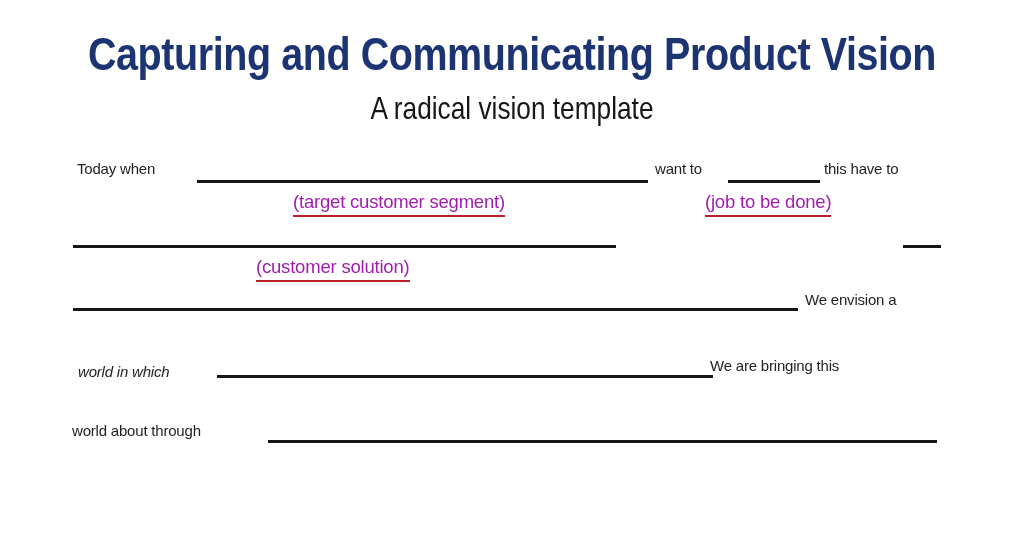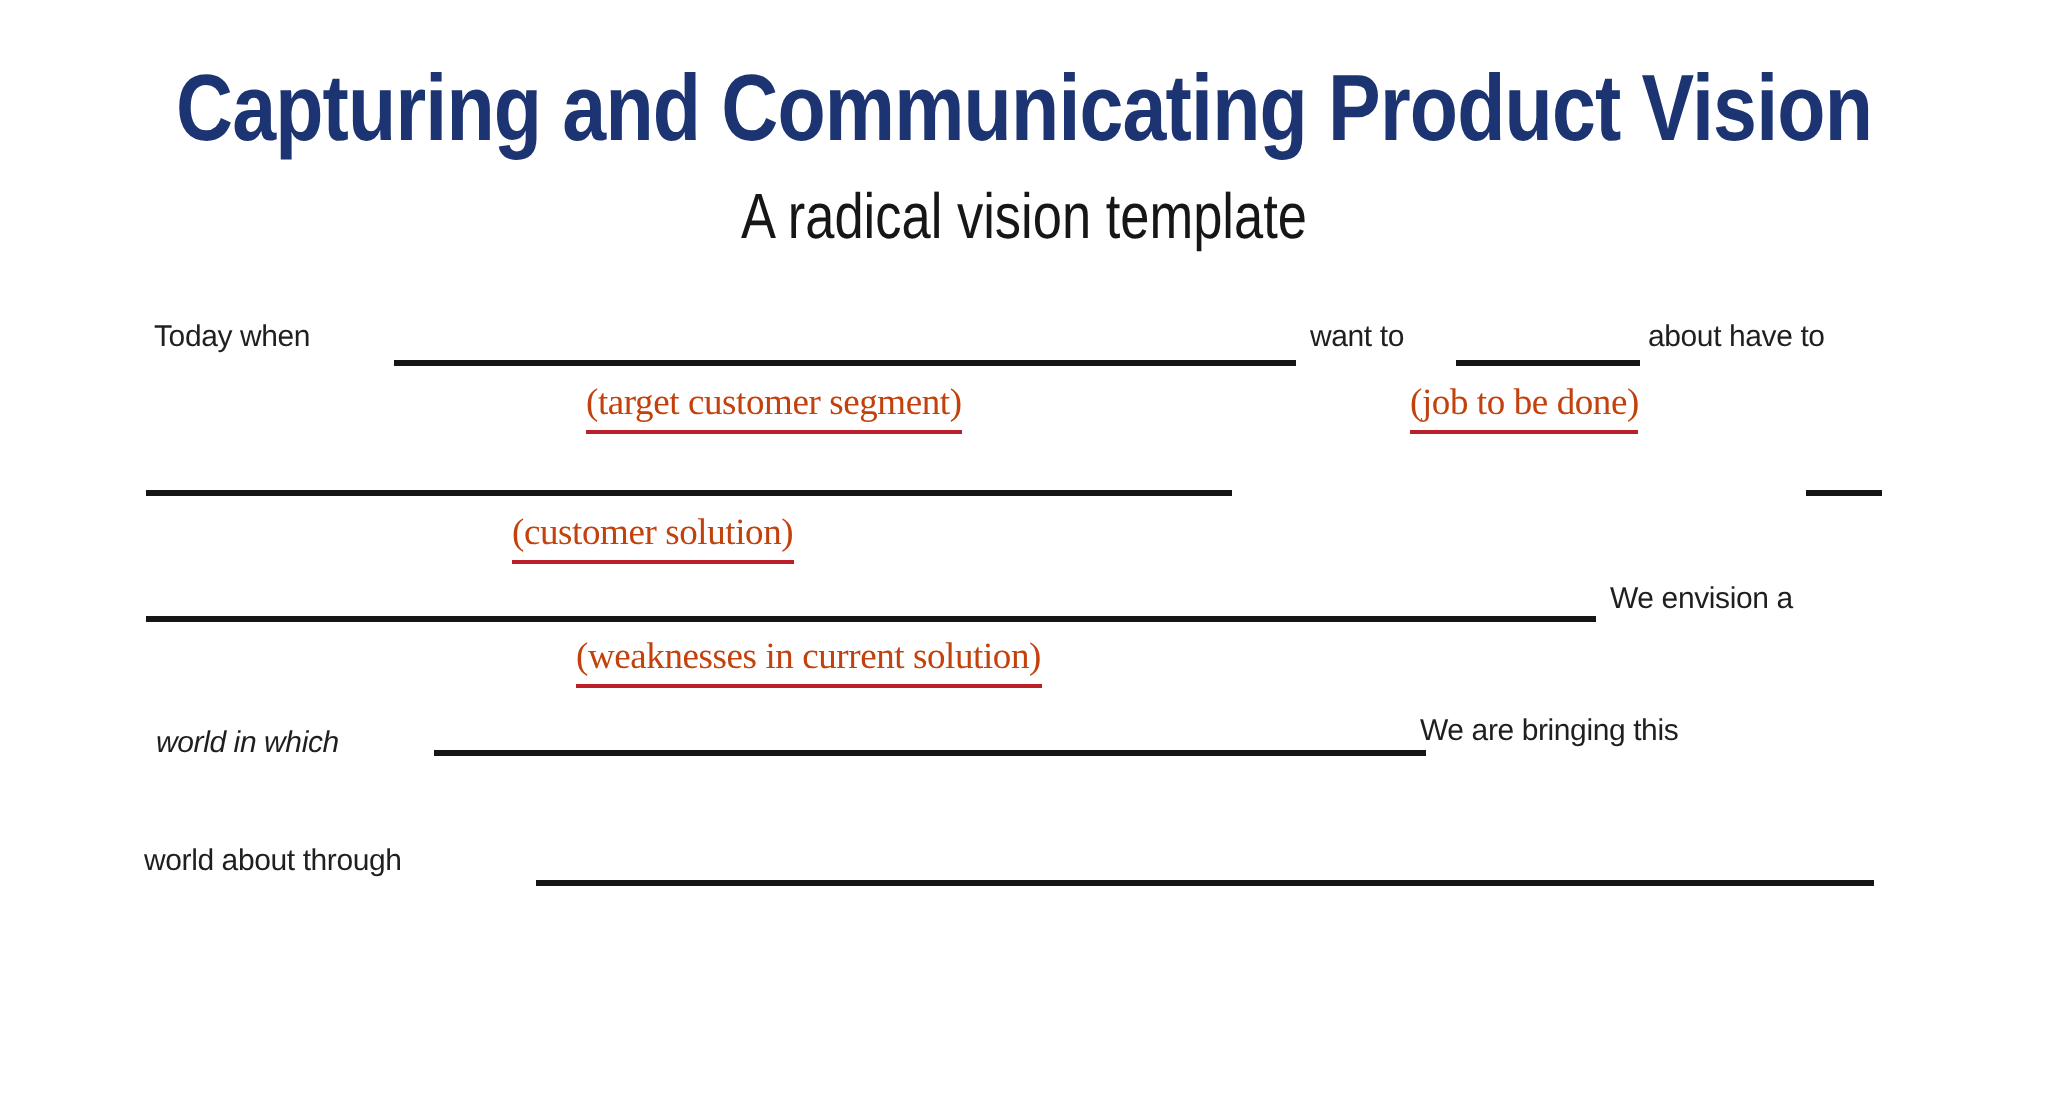--- a/index.html
+++ b/index.html
@@ -70,7 +70,7 @@
   <div class="blank" style="left:197px;top:180px;width:451px;"></div>
   <span class="seg" style="left:655px;top:156px;">want to</span>
   <div class="blank" style="left:728px;top:180px;width:92px;"></div>
-  <span class="seg" style="left:824px;top:156px;">about have to</span>
+  <span class="seg" style="left:824px;top:156px;">this have to</span>
 
   <div class="hint" style="left:293px;top:191px;">
     <span class="u">(target customer segment)</span>

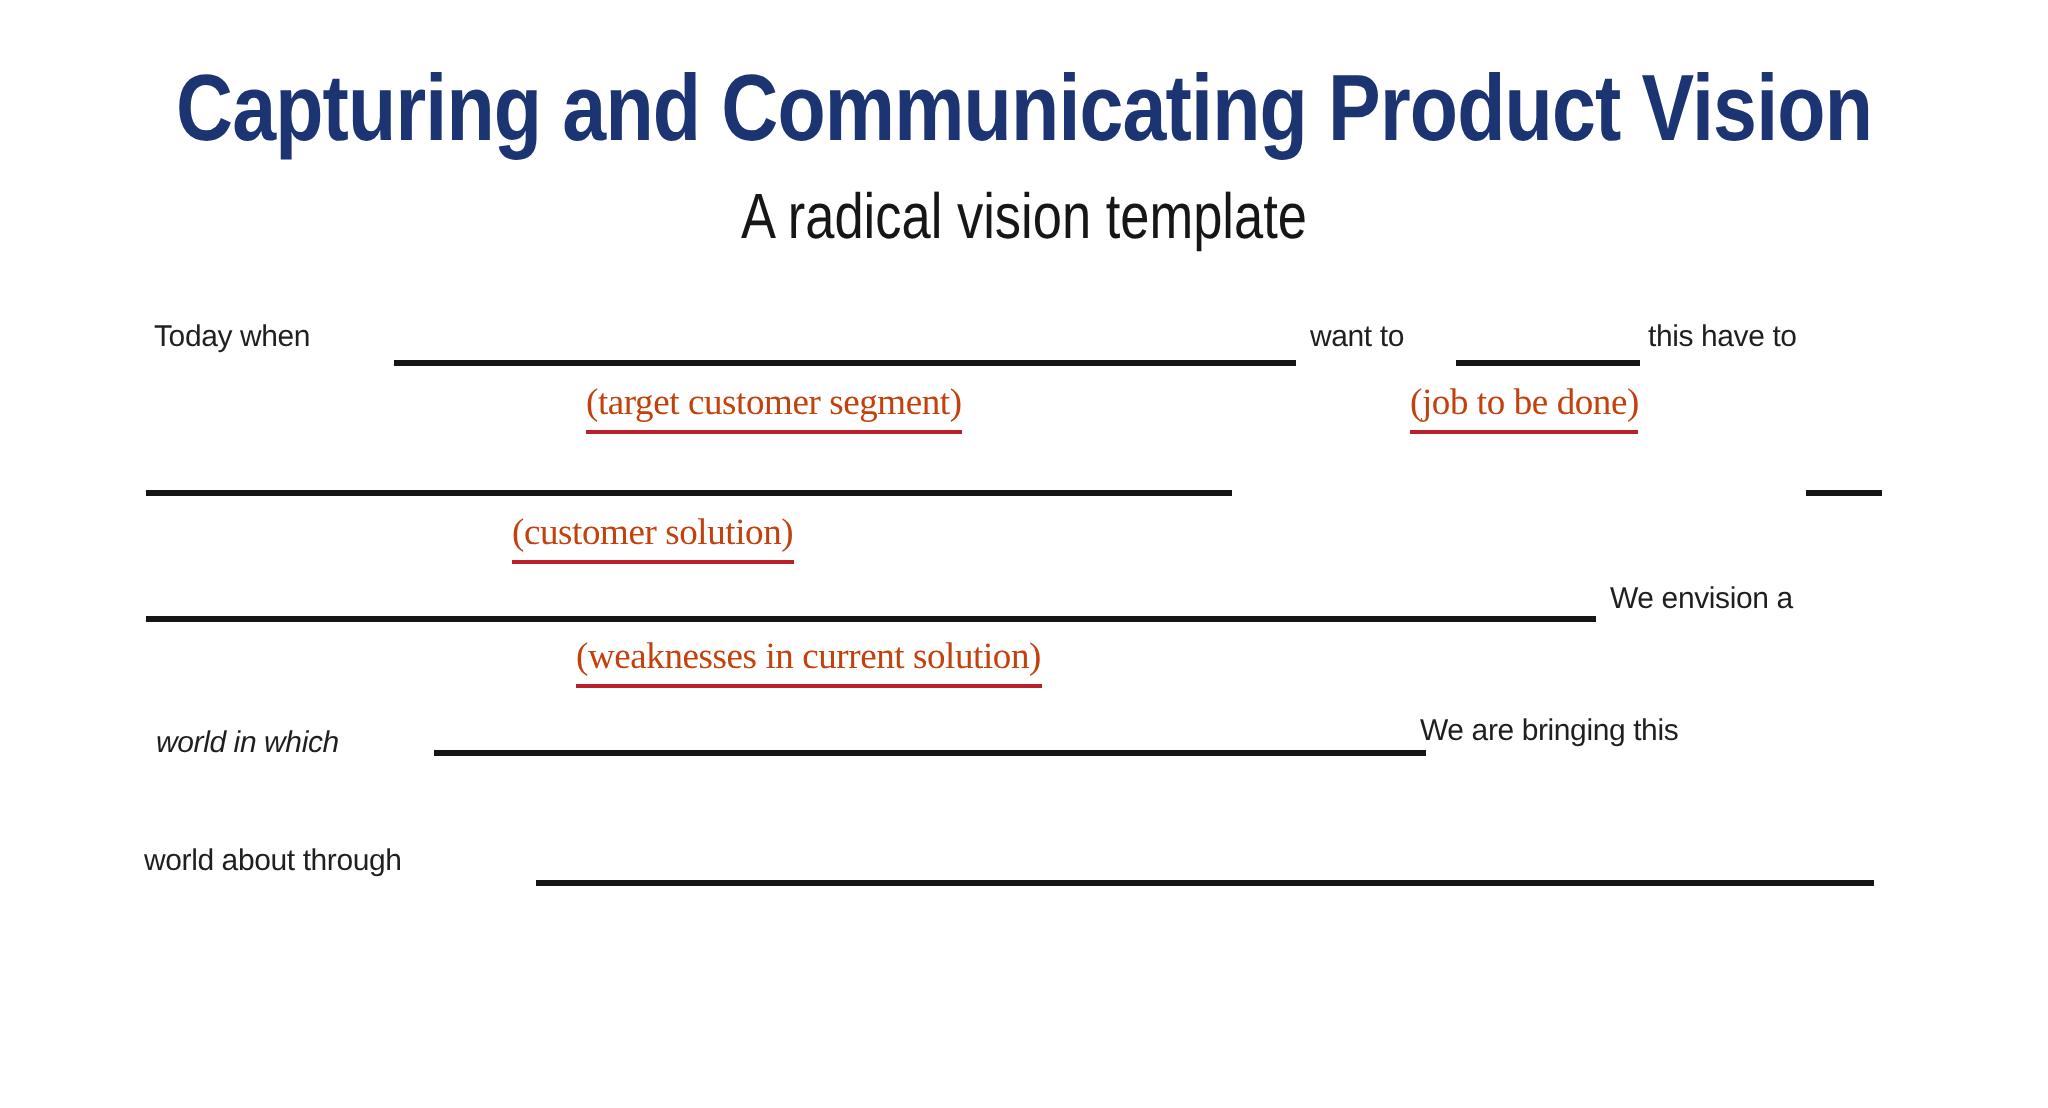--- a/index.html
+++ b/index.html
@@ -48,9 +48,8 @@
     font-size:18.5px;
     letter-spacing:-0.2px;
     white-space:nowrap;
-    color:#c2410c;
+    color:#a21caf;
     line-height:22px;
-    font-family:Liberation Serif, serif;
   }
   .hint .u{
     display:inline-block;

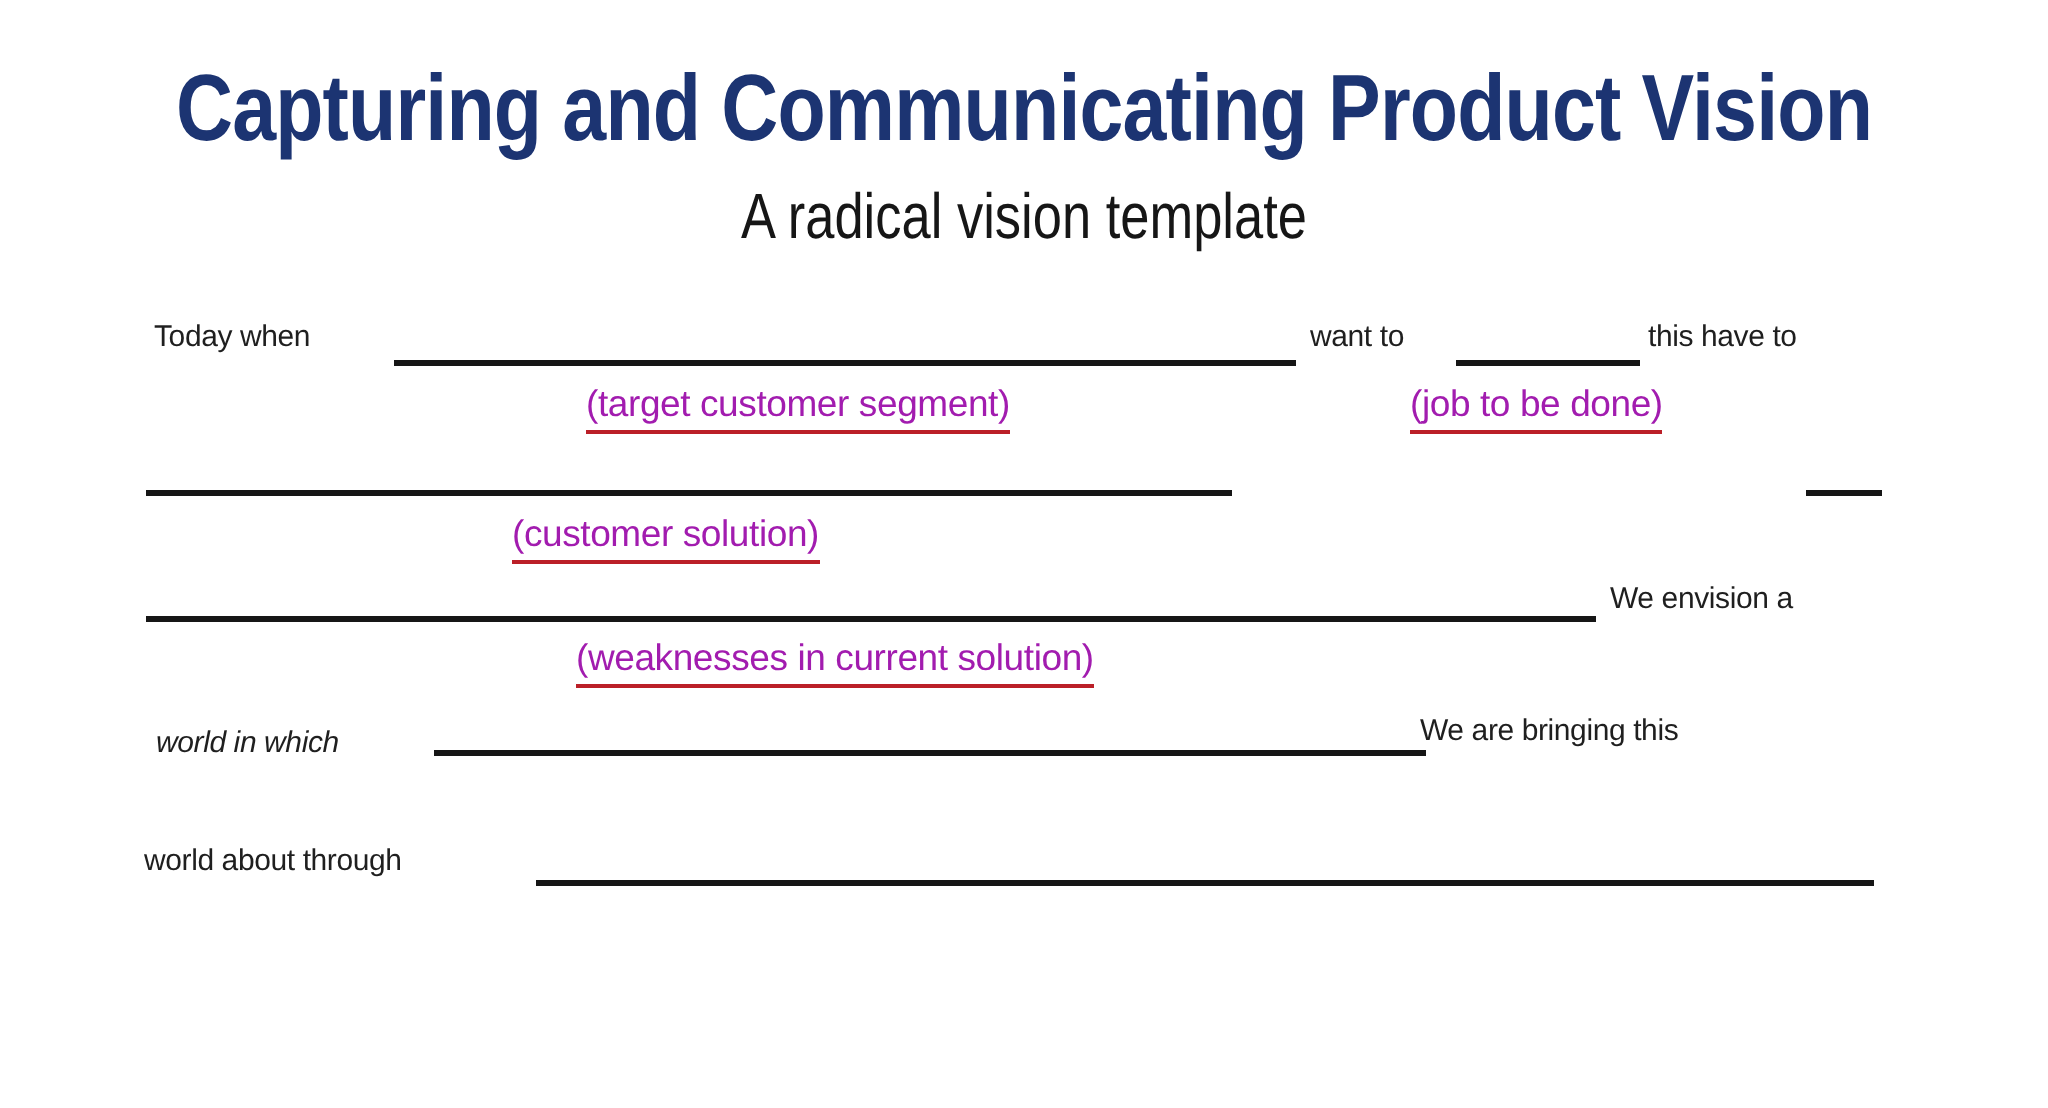--- a/index.html
+++ b/index.html
@@ -88,9 +88,6 @@
   <div class="blank" style="left:73px;top:308px;width:725px;"></div>
   <span class="seg" style="left:805px;top:287px;">We envision a</span>
 
-  <div class="hint" style="left:288px;top:318px;">
-    <span class="u">(weaknesses in current solution)</span>
-  </div>
 
   <span class="seg" style="left:78px;top:359px;font-style:italic;">world in which</span>
   <div class="blank" style="left:217px;top:375px;width:496px;"></div>

